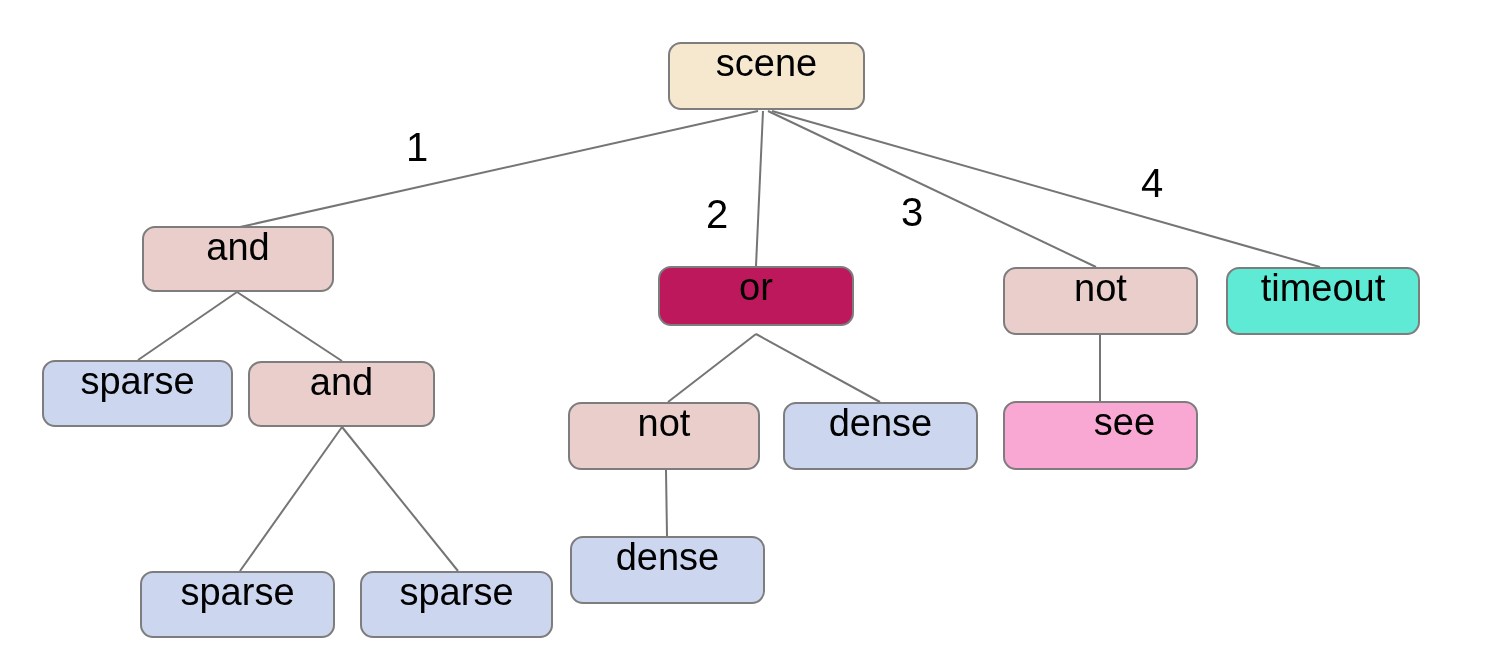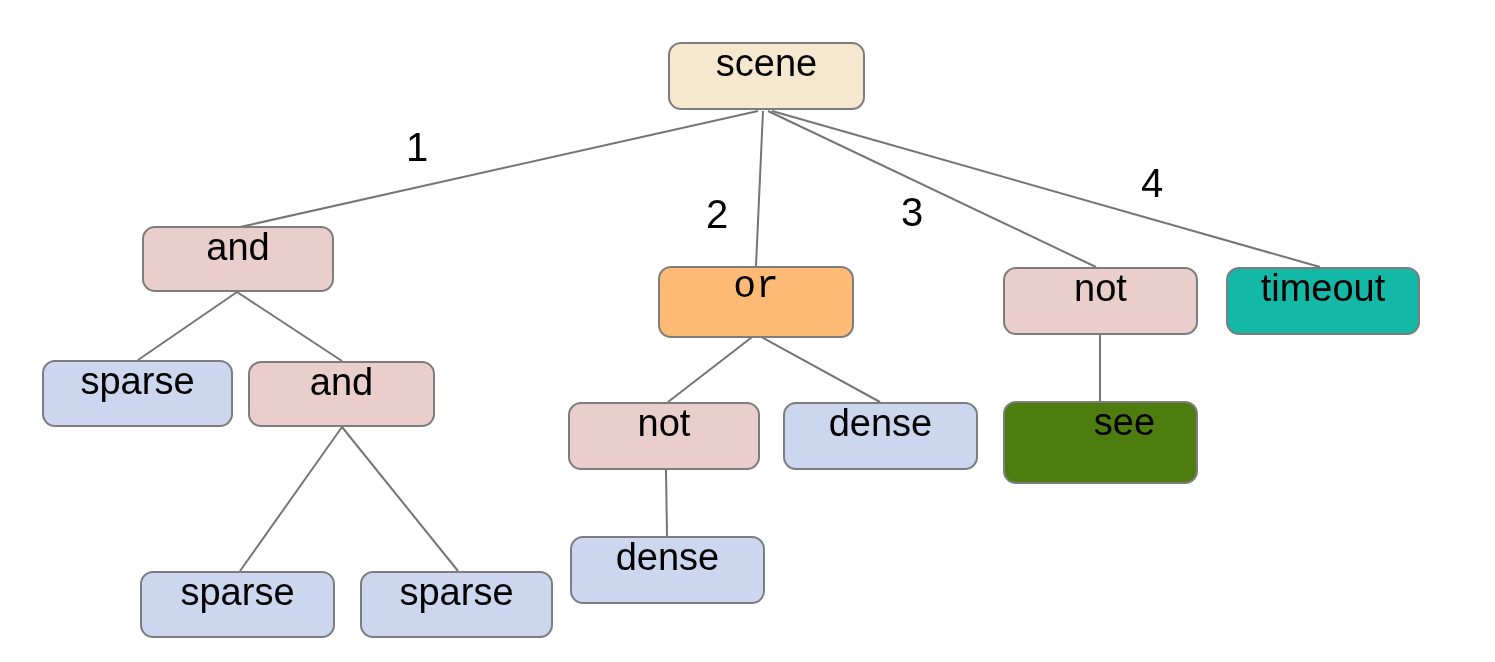--- a/index.html
+++ b/index.html
@@ -70,7 +70,7 @@
     <div class="node" style="left: 142px; top: 226px; width: 192px; height: 66px; background: rgb(233, 206, 204);">
       <span>and</span>
     </div>
-    <div class="node" style="left: 658px; top: 266px; width: 196px; height: 72px; background: #fdba74; font-family: Liberation Mono, monospace;">
+    <div class="node" style="left: 658px; top: 266px; width: 196px; height: 60px; background: #be185d;">
       <span>or</span>
     </div>
     <div class="node" style="left: 1003px; top: 267px; width: 195px; height: 68px; background: rgb(233, 206, 204);">

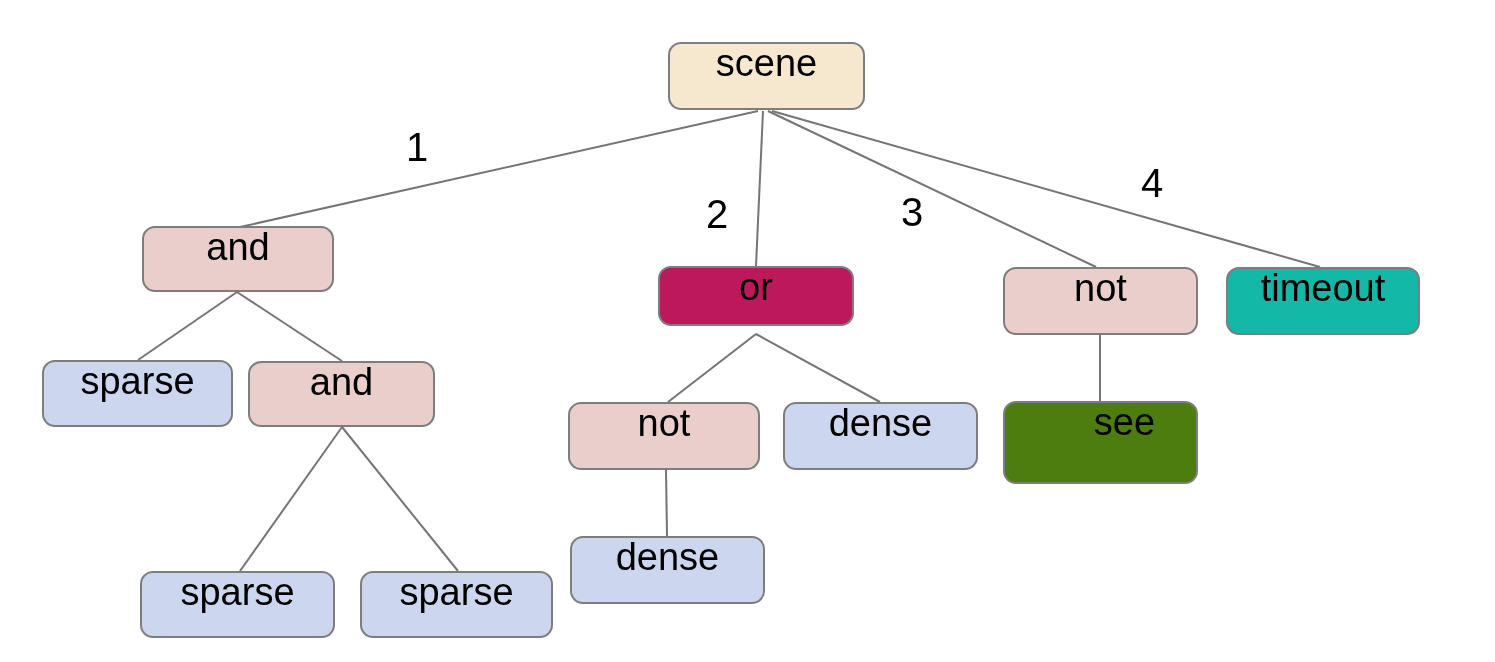--- a/index.html
+++ b/index.html
@@ -76,7 +76,7 @@
     <div class="node" style="left: 1003px; top: 267px; width: 195px; height: 68px; background: rgb(233, 206, 204);">
       <span>not</span>
     </div>
-    <div class="node" style="left: 1226px; top: 267px; width: 194px; height: 68px; background: #14b8a6;">
+    <div class="node" style="left: 1226px; top: 267px; width: 194px; height: 68px; background: #5eead4;">
       <span>timeout</span>
     </div>
     <div class="node" style="left: 42px; top: 360px; width: 191px; height: 67px; background: rgb(204, 215, 239);">

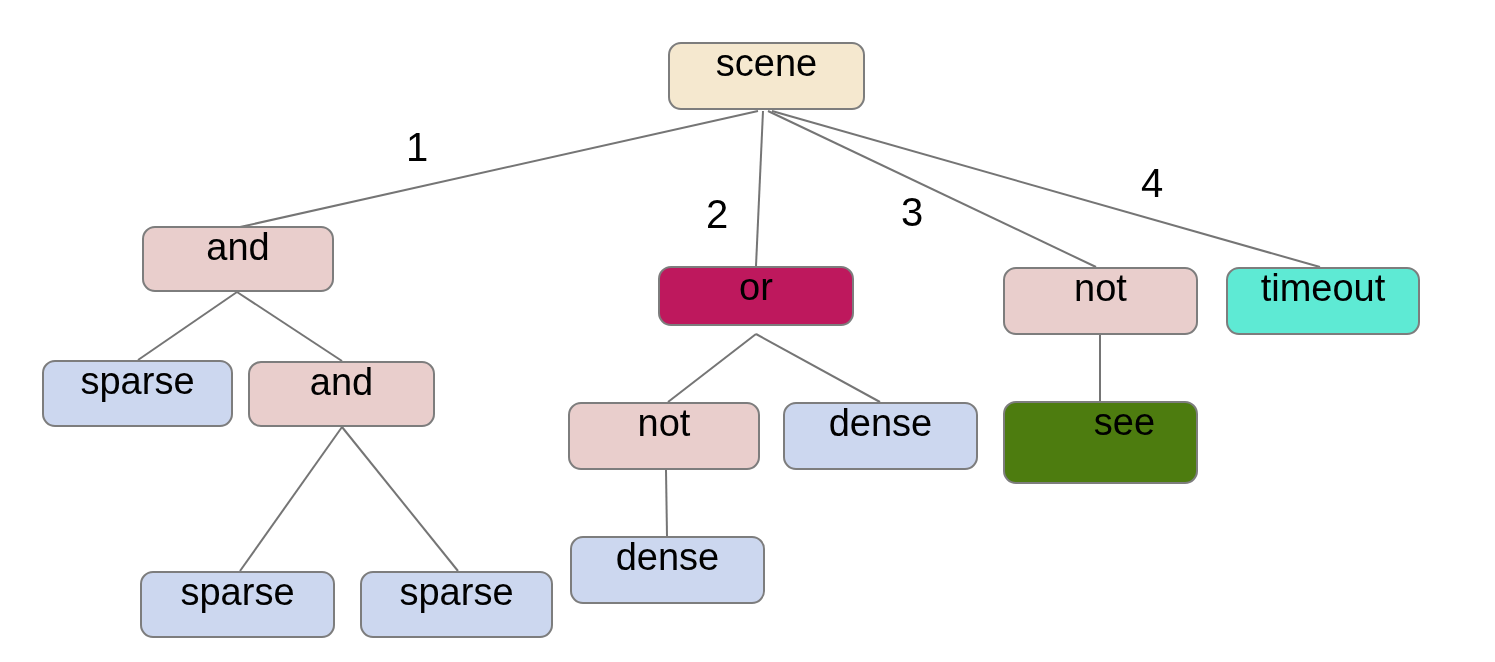--- a/index.html
+++ b/index.html
@@ -91,7 +91,7 @@
     <div class="node" style="left: 783px; top: 402px; width: 195px; height: 68px; background: rgb(204, 215, 239);">
       <span>dense</span>
     </div>
-    <div class="node" style="left: 1003px; top: 401px; width: 195px; height: 83px; background: #4d7c0f; padding-left: 48px;">
+    <div class="node" style="left: 1003px; top: 401px; width: 195px; height: 69px; background: #f9a8d4; padding-left: 48px;">
       <span>see</span>
     </div>
     <div class="node" style="left: 140px; top: 571px; width: 195px; height: 67px; background: rgb(204, 215, 239);">

